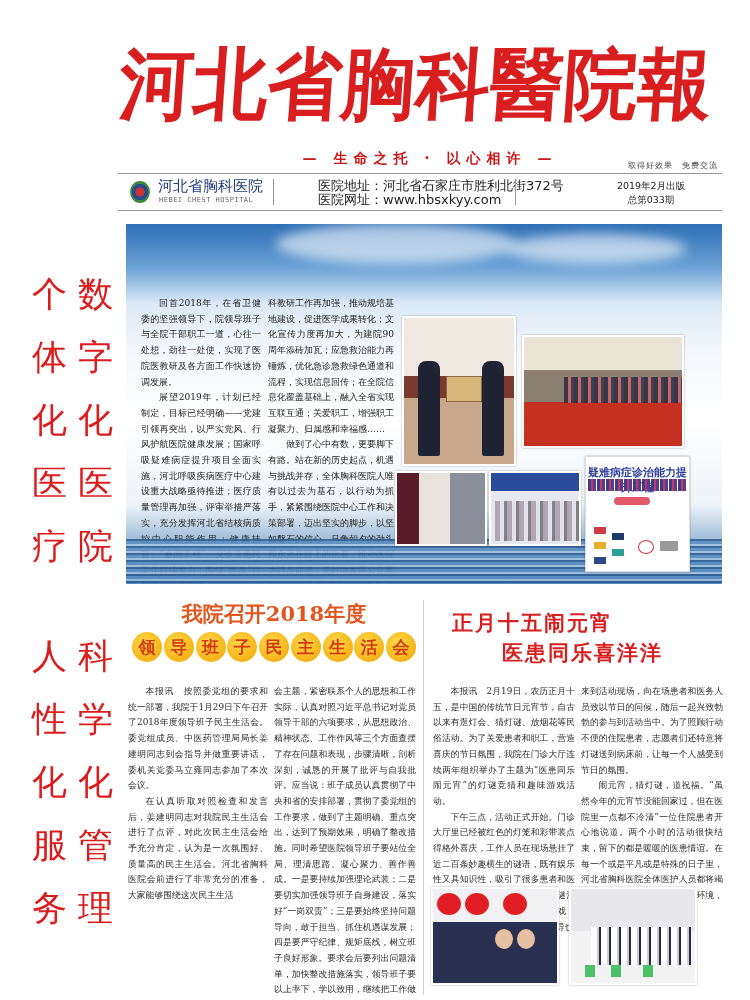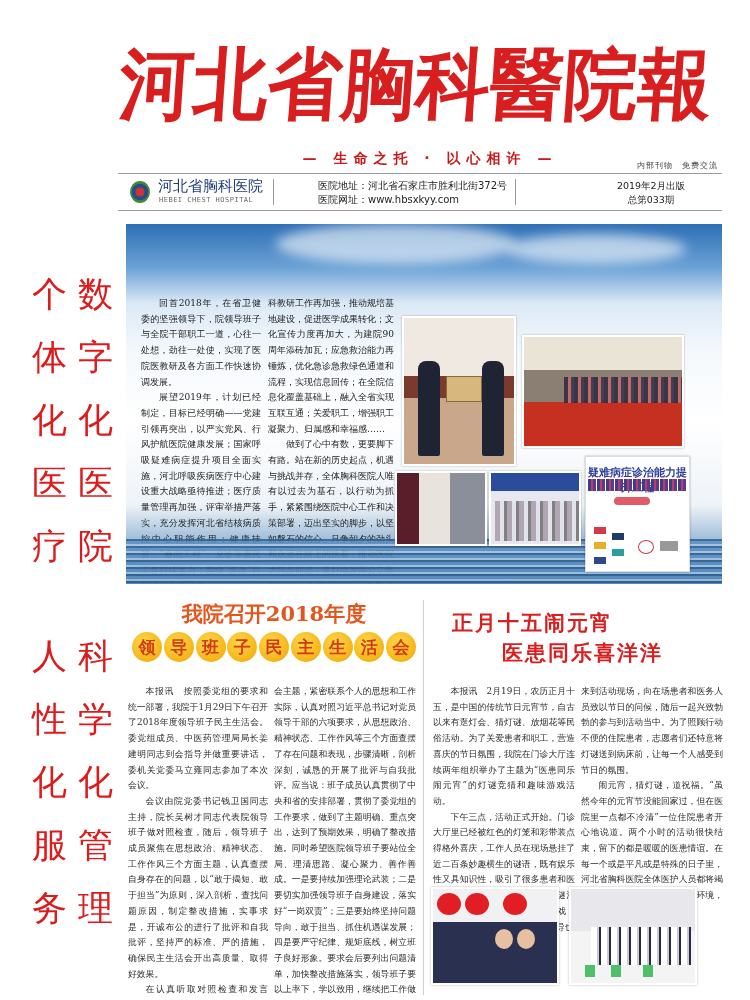--- a/index.html
+++ b/index.html
@@ -135,7 +135,7 @@
   <span>報</span>
 </div>
 <div class="slogan">— 生命之托 · 以心相许 —</div>
-<div class="internal-note">内部刊物　免费交流</div>
+<div class="internal-note">取得好效果　免费交流</div>
 <div class="rule" style="top:173px;"></div>
 
 <div class="infobar">

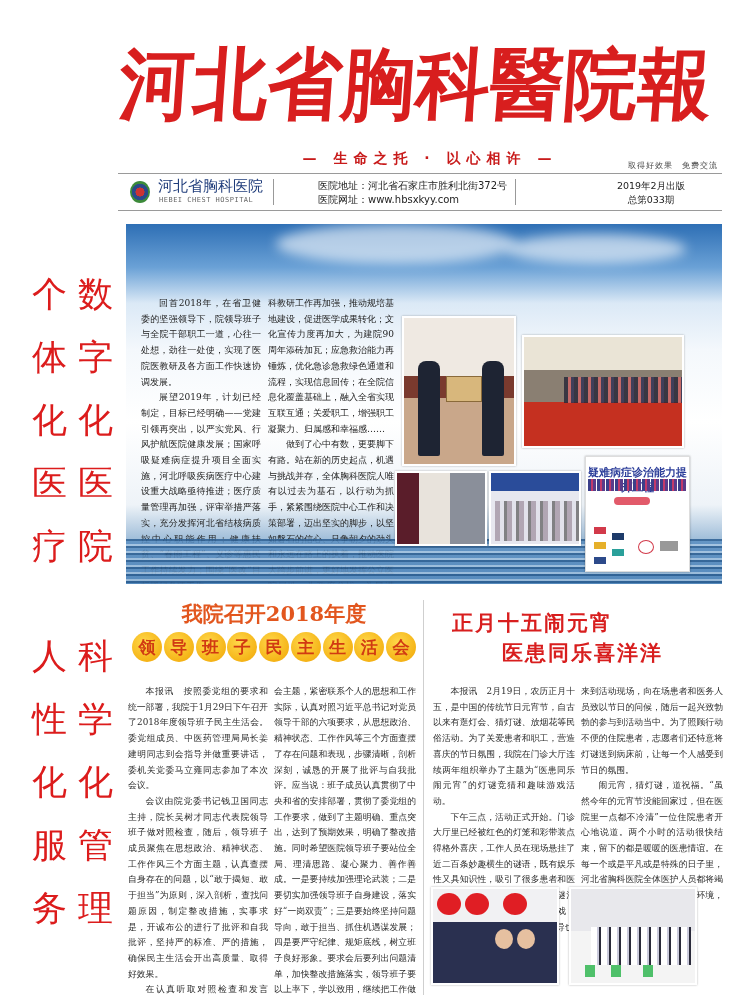--- a/index.html
+++ b/index.html
@@ -34,7 +34,7 @@
   .hosp-name { position: absolute; left: 40px; top: 2px; font-family: "DejaVu Sans", sans-serif; font-size: 15px; color: #1e3b7a; }
   .hosp-en { position: absolute; left: 41px; top: 21px; font-family: "DejaVu Sans Mono", monospace; font-size: 7px; color: #666; letter-spacing: 0.5px; }
   .vsep { position: absolute; top: 4px; width: 1px; height: 26px; background: #999; }
-  .addr { position: absolute; left: 200px; top: 4px; font-family: "DejaVu Sans", sans-serif; font-size: 10px; color: #222; line-height: 14px; }
+  .addr { position: absolute; left: 200px; top: 4px; font-family: "DejaVu Sans", sans-serif; font-size: 13px; color: #222; line-height: 14px; }
   .issue { position: absolute; left: 468px; top: 4px; width: 130px; text-align: center; font-family: "DejaVu Sans", sans-serif; font-size: 9.5px; color: #222; line-height: 14px; }
 
   

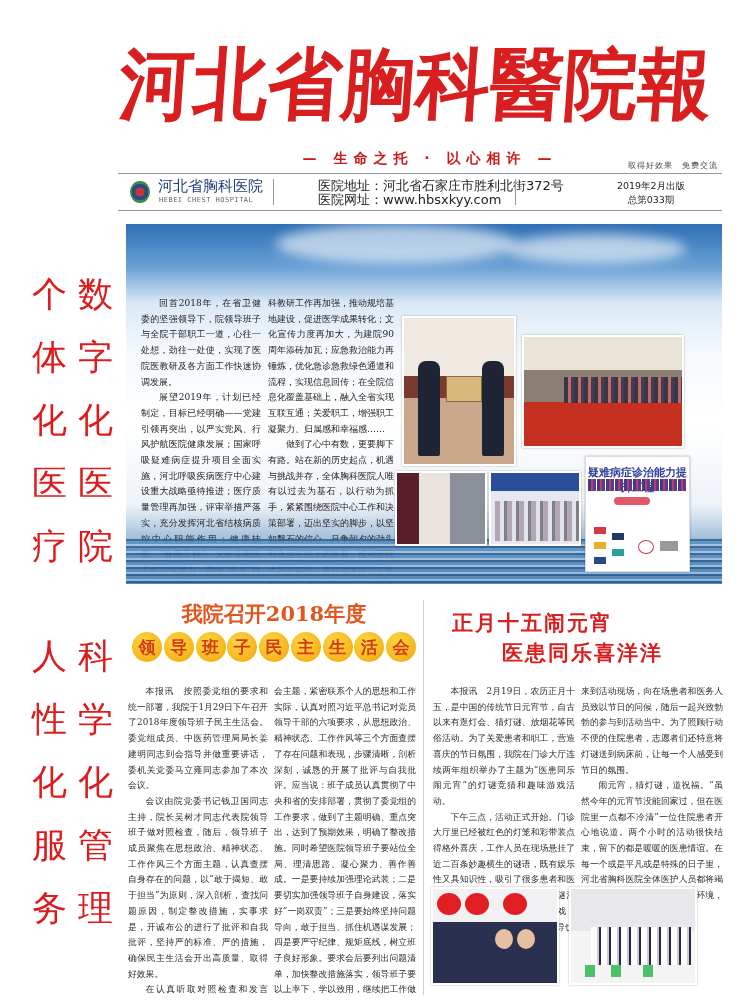--- a/index.html
+++ b/index.html
@@ -232,7 +232,6 @@
 </div>
 <div class="body-col" style="left:128px; top:684px; width:140px;">
   <p>本报讯　按照委党组的要求和统一部署，我院于1月29日下午召开了2018年度领导班子民主生活会。委党组成员、中医药管理局局长姜建明同志到会指导并做重要讲话，委机关党委马立雍同志参加了本次会议。</p>
-  <p>会议由院党委书记钱卫国同志主持，院长吴树才同志代表院领导班子做对照检查，随后，领导班子成员聚焦在思想政治、精神状态、工作作风三个方面主题，认真查摆自身存在的问题，以“敢于揭短、敢于担当”为原则，深入剖析，查找问题原因，制定整改措施，实事求是，开诚布公的进行了批评和自我批评，坚持严的标准、严的措施，确保民主生活会开出高质量、取得好效果。</p>
   <p>在认真听取对照检查和发言后，姜建明同志对我院民主生活会进行了点评，对此次民主生活会给予充分肯定，认为是一次氛围好、质量高的民主生活会。河北省胸科医院会前进行了非常充分的准备，大家能够围绕这次民主生活</p>
 </div>
 <div class="body-col" style="left:274px; top:684px; width:142px;">

